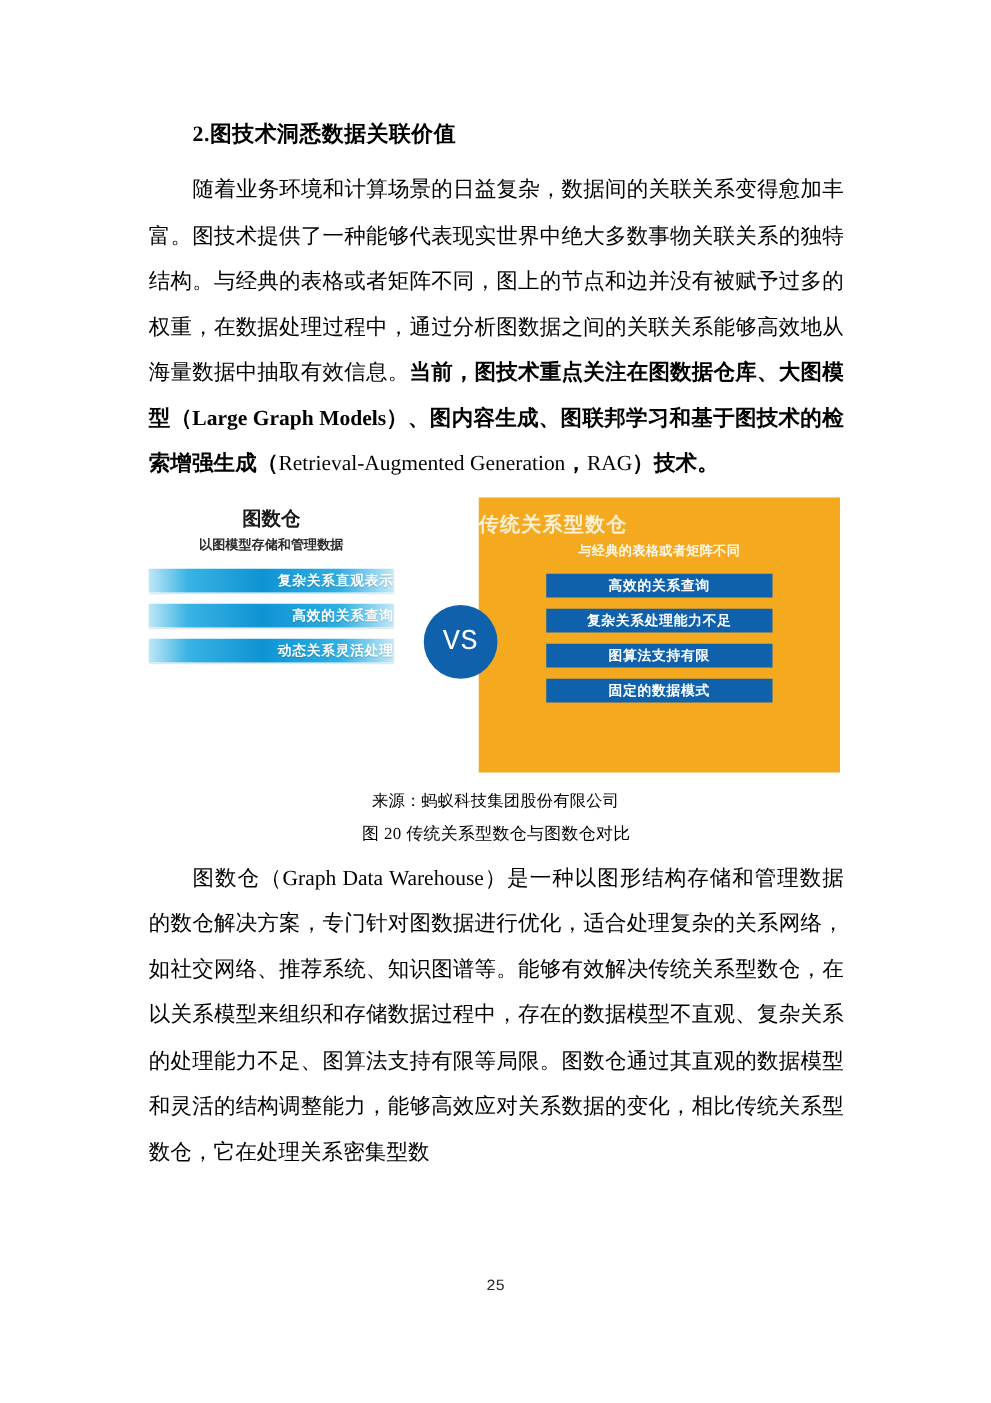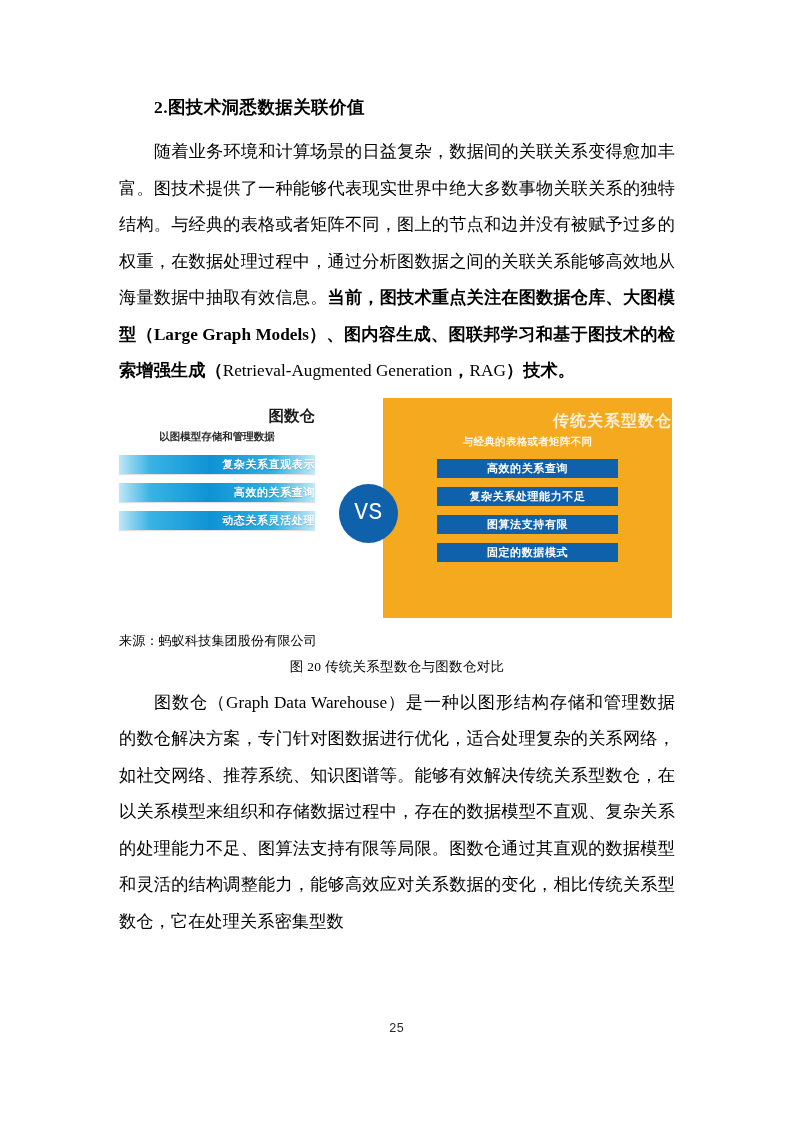--- a/index.html
+++ b/index.html
@@ -71,8 +71,8 @@
     background: #ffffff;
   }
   .fig-left-title {
-    text-align: right;
-    font-family: Liberation Sans, sans-serif;
+    text-align: center;
+    font-family: Liberation Mono, monospace;
     font-weight: bold;
     font-size: 15.5px;
     color: #1a1a1a;

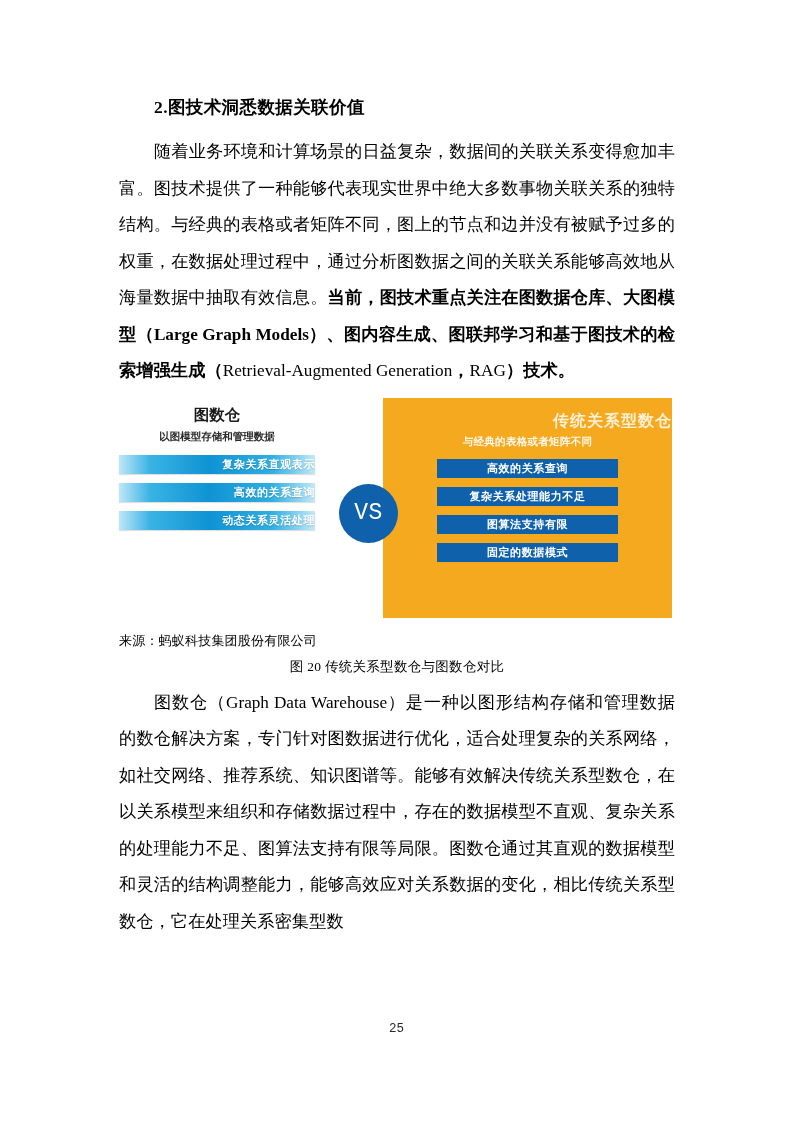--- a/index.html
+++ b/index.html
@@ -123,7 +123,7 @@
     background: #f5a91f;
   }
   .fig-right-title {
-    text-align: right;
+    text-align: left;
     font-family: "Liberation Sans", "DejaVu Sans", sans-serif;
     font-weight: bold;
     font-size: 16px;

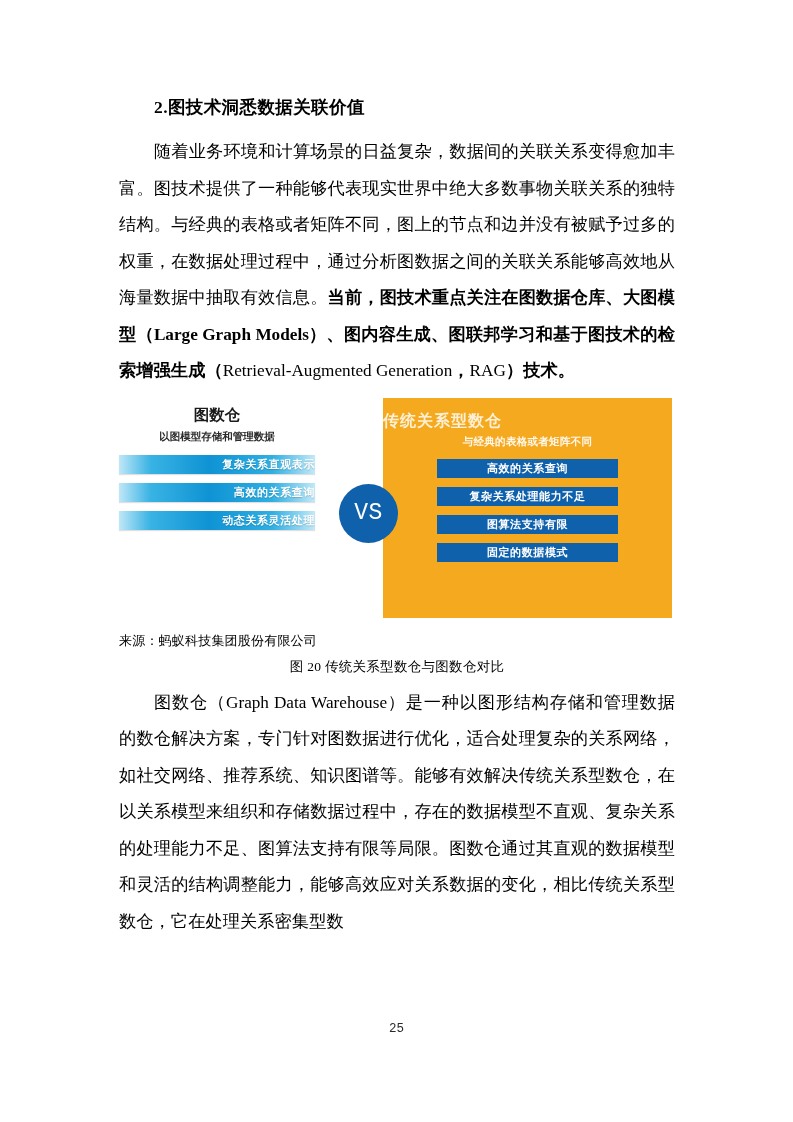--- a/index.html
+++ b/index.html
@@ -182,7 +182,7 @@
   }
 
   .fig-source {
-    text-align: left;
+    text-align: center;
     font-size: 13px;
     line-height: 22px;
     margin-top: 4px;

